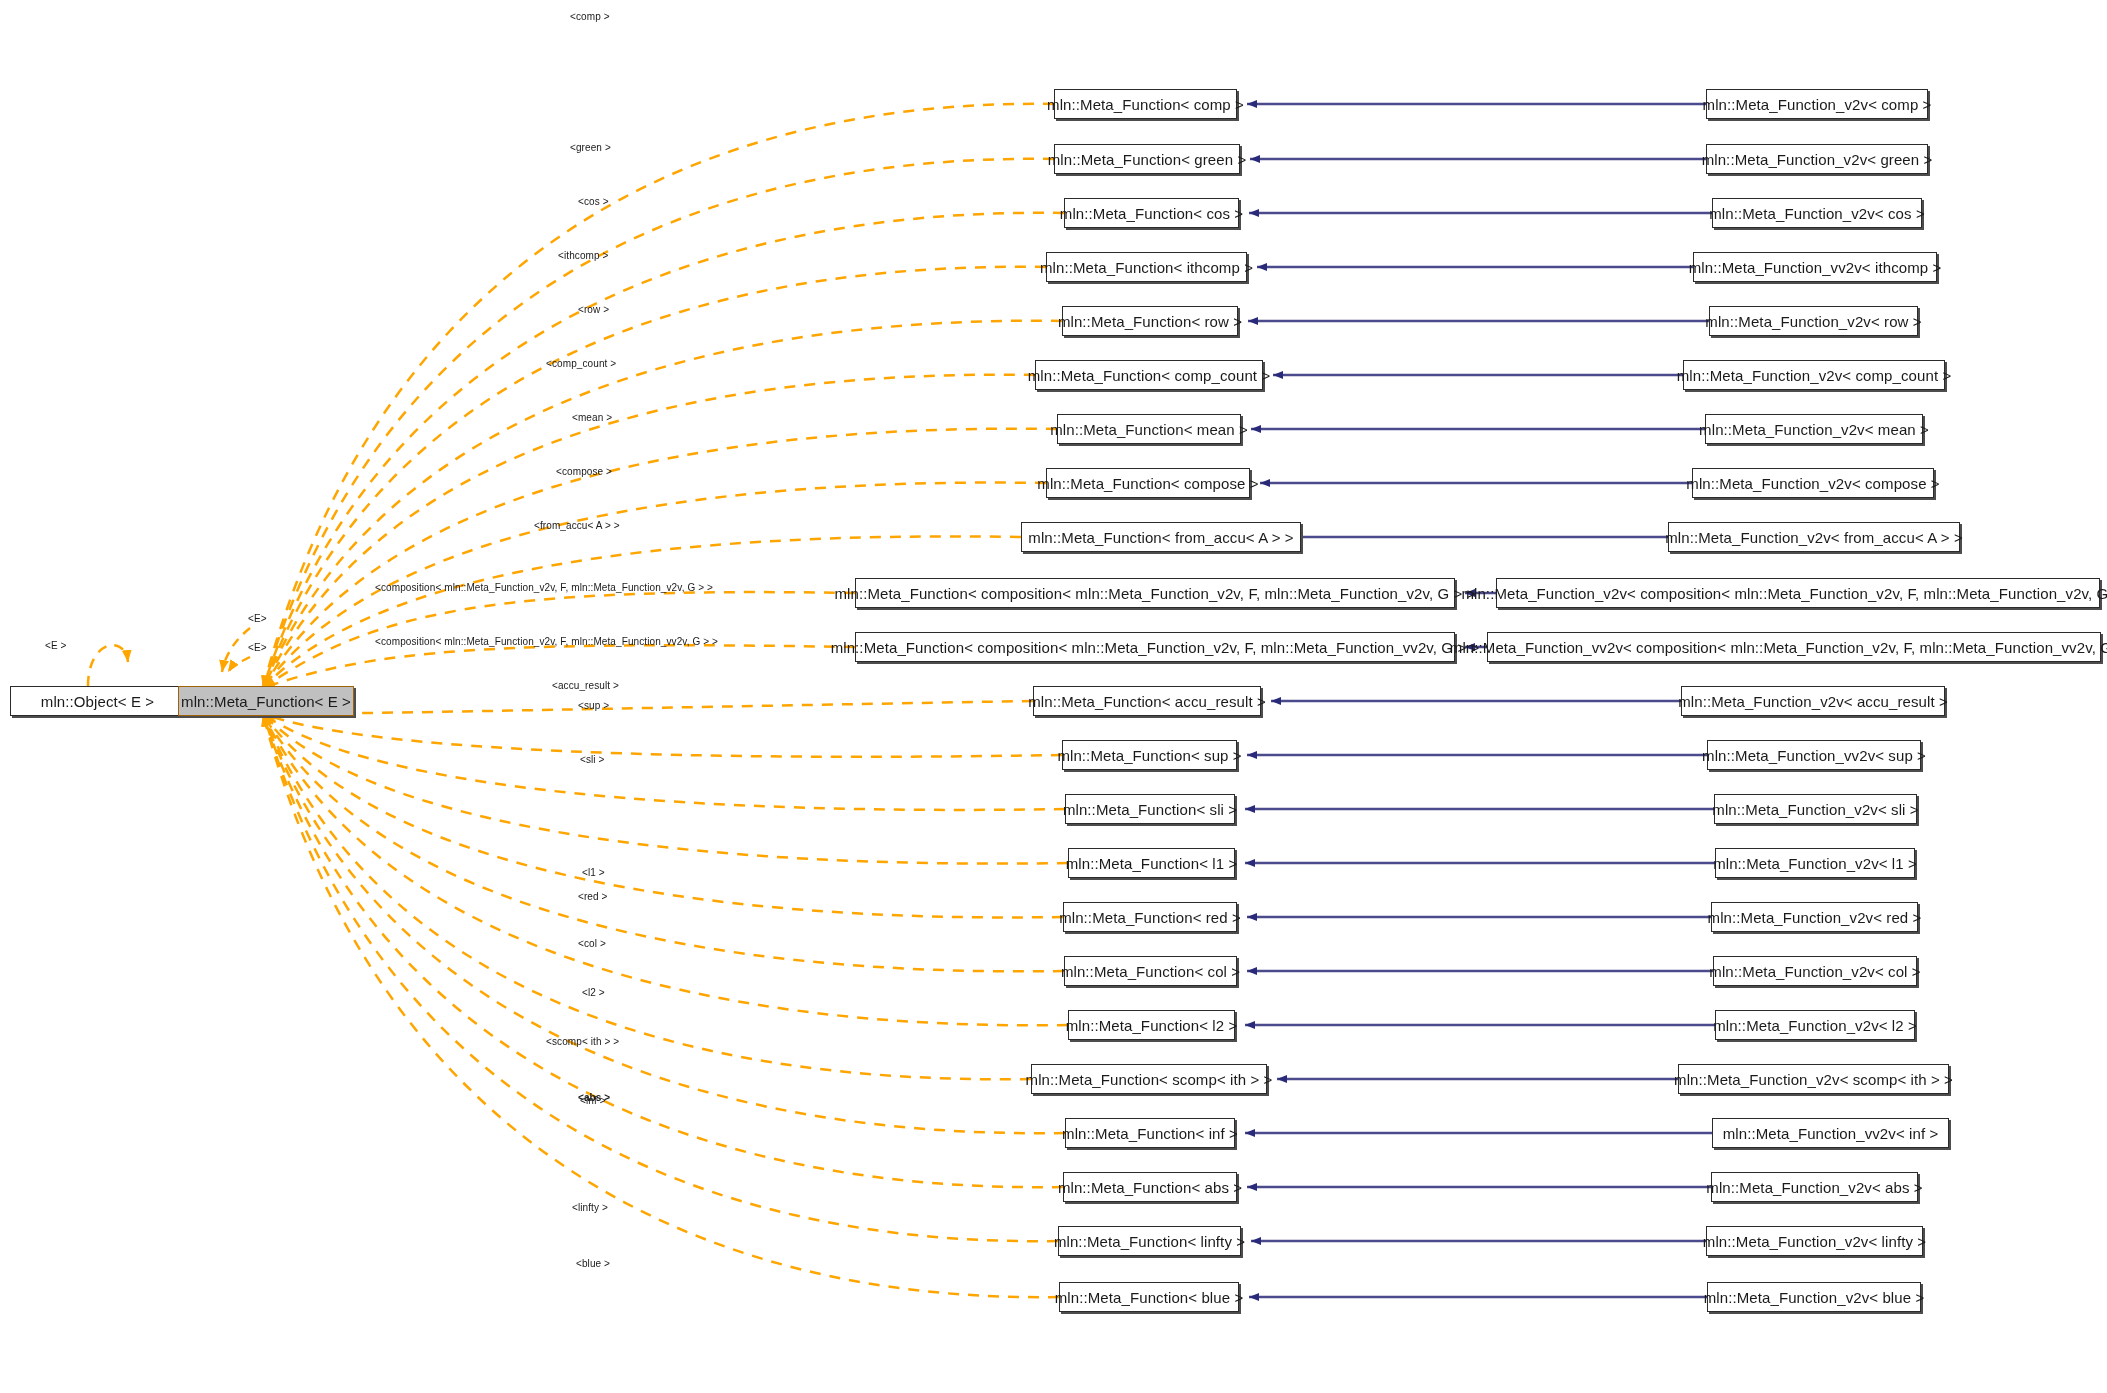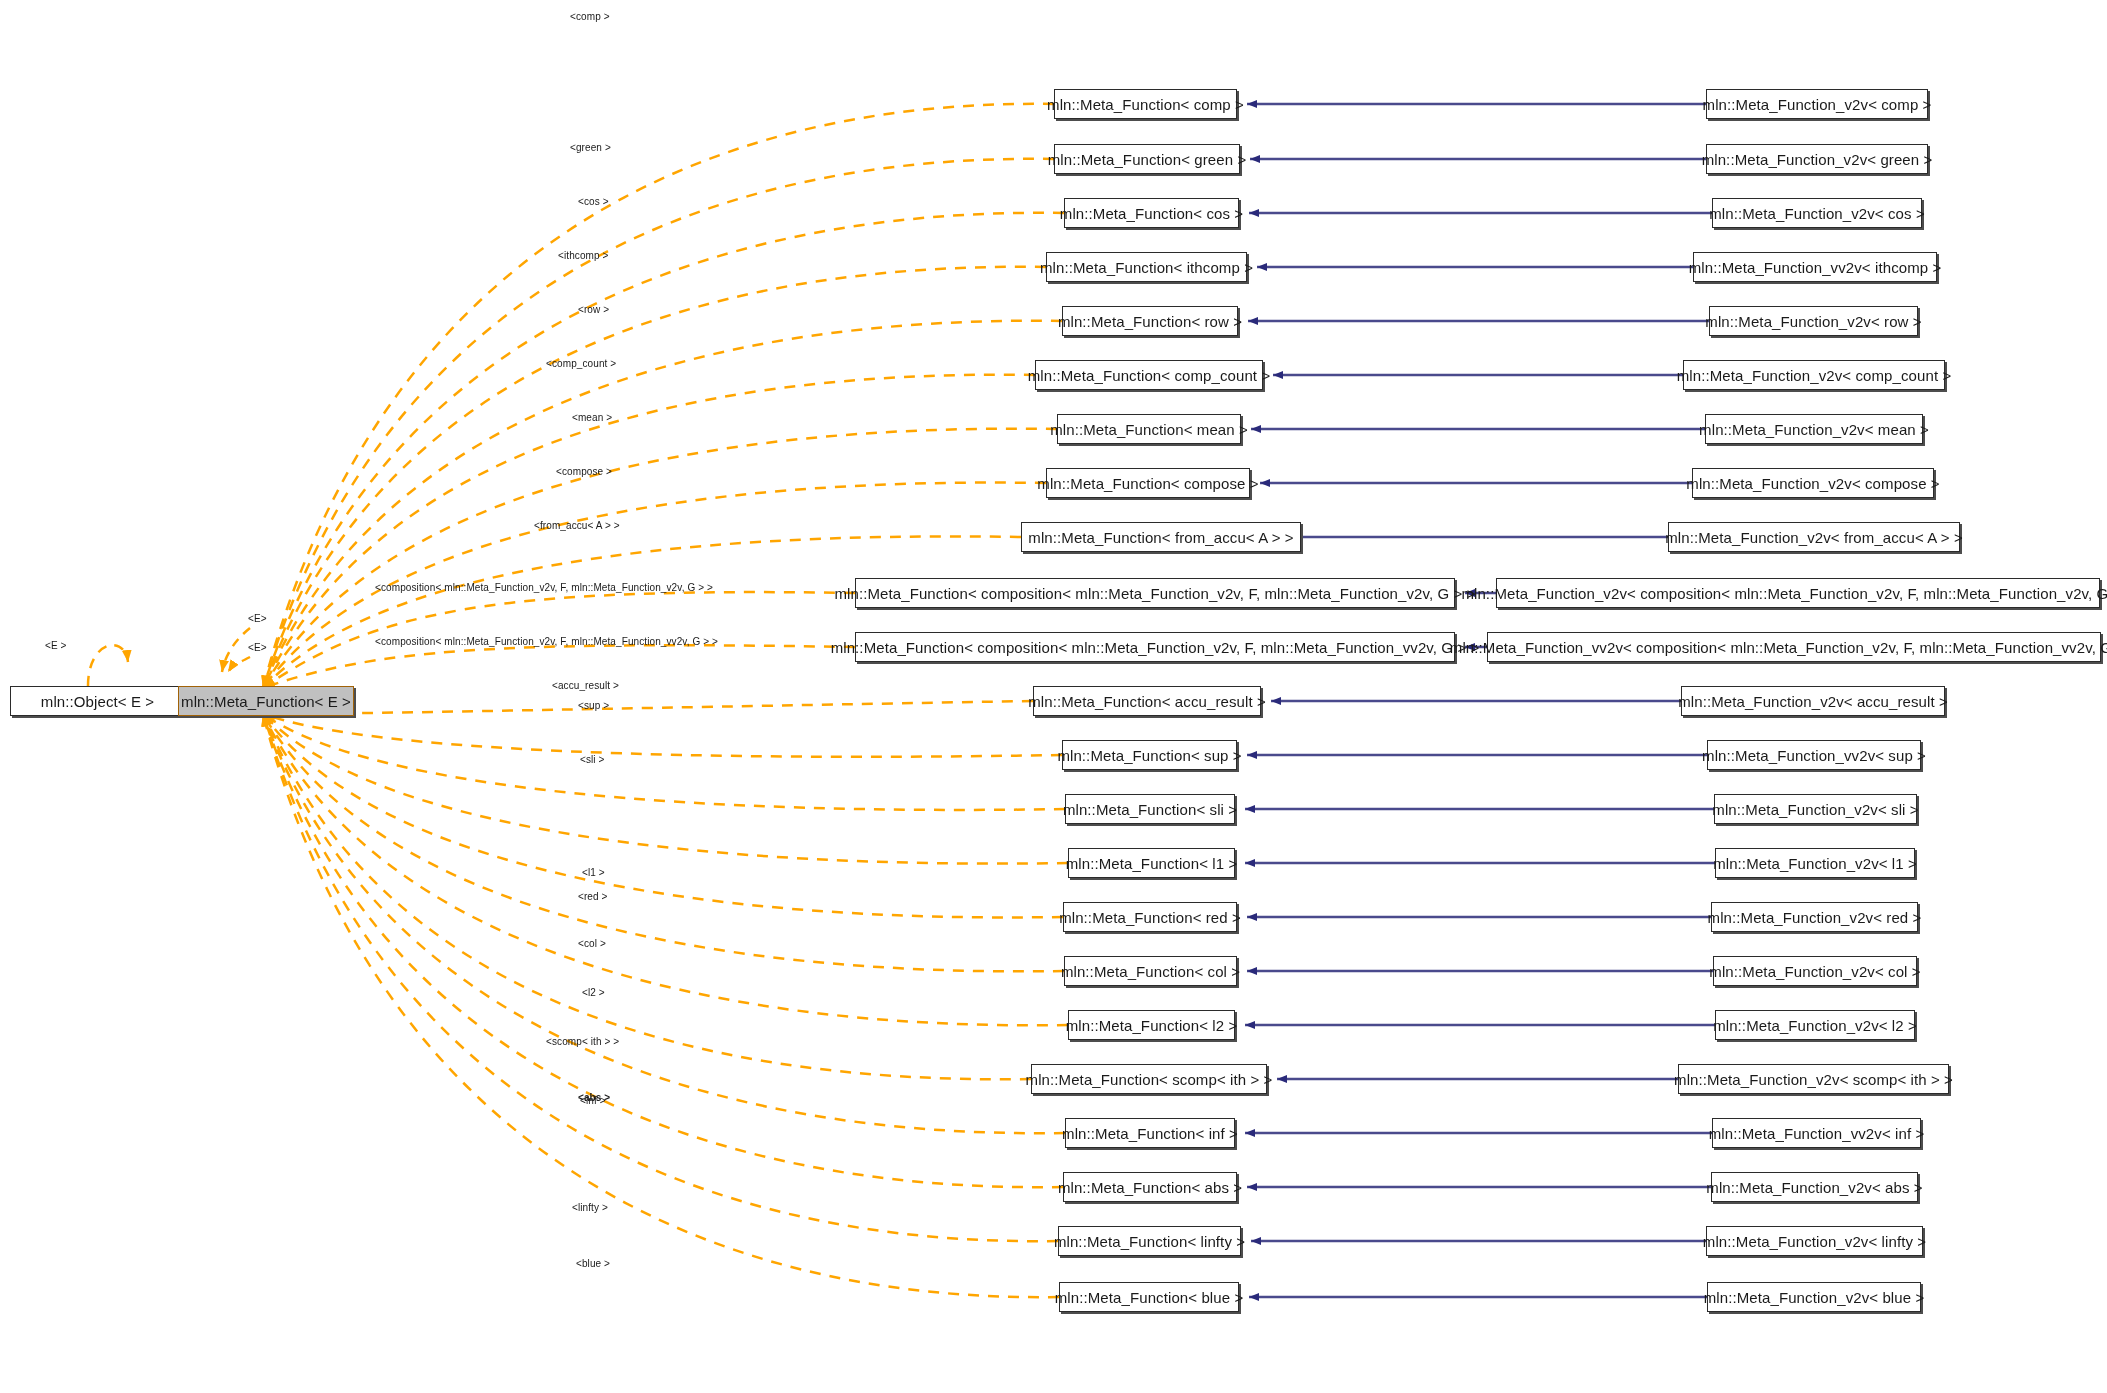--- a/index.html
+++ b/index.html
@@ -167,7 +167,7 @@
       <div class="node" style="left: 1031px; top: 1064px; width: 236px;">mln::Meta_Function&lt; scomp&lt; ith &gt; &gt;</div>
       <div class="node" style="left: 1678px; top: 1064px; width: 271px;">mln::Meta_Function_v2v&lt; scomp&lt; ith &gt; &gt;</div>
       <div class="node" style="left: 1065px; top: 1118px; width: 170px;">mln::Meta_Function&lt; inf &gt;</div>
-      <div class="node" style="left: 1712px; top: 1118px; width: 209px;">mln::Meta_Function_vv2v&lt; inf &gt;</div>
+      <div class="node" style="left: 1712px; top: 1118px; width: 237px;">mln::Meta_Function_vv2v&lt; inf &gt;</div>
       <div class="node" style="left: 1063px; top: 1172px; width: 174px;">mln::Meta_Function&lt; abs &gt;</div>
       <div class="node" style="left: 1711px; top: 1172px; width: 207px;">mln::Meta_Function_v2v&lt; abs &gt;</div>
       <div class="node" style="left: 1058px; top: 1226px; width: 183px;">mln::Meta_Function&lt; linfty &gt;</div>

